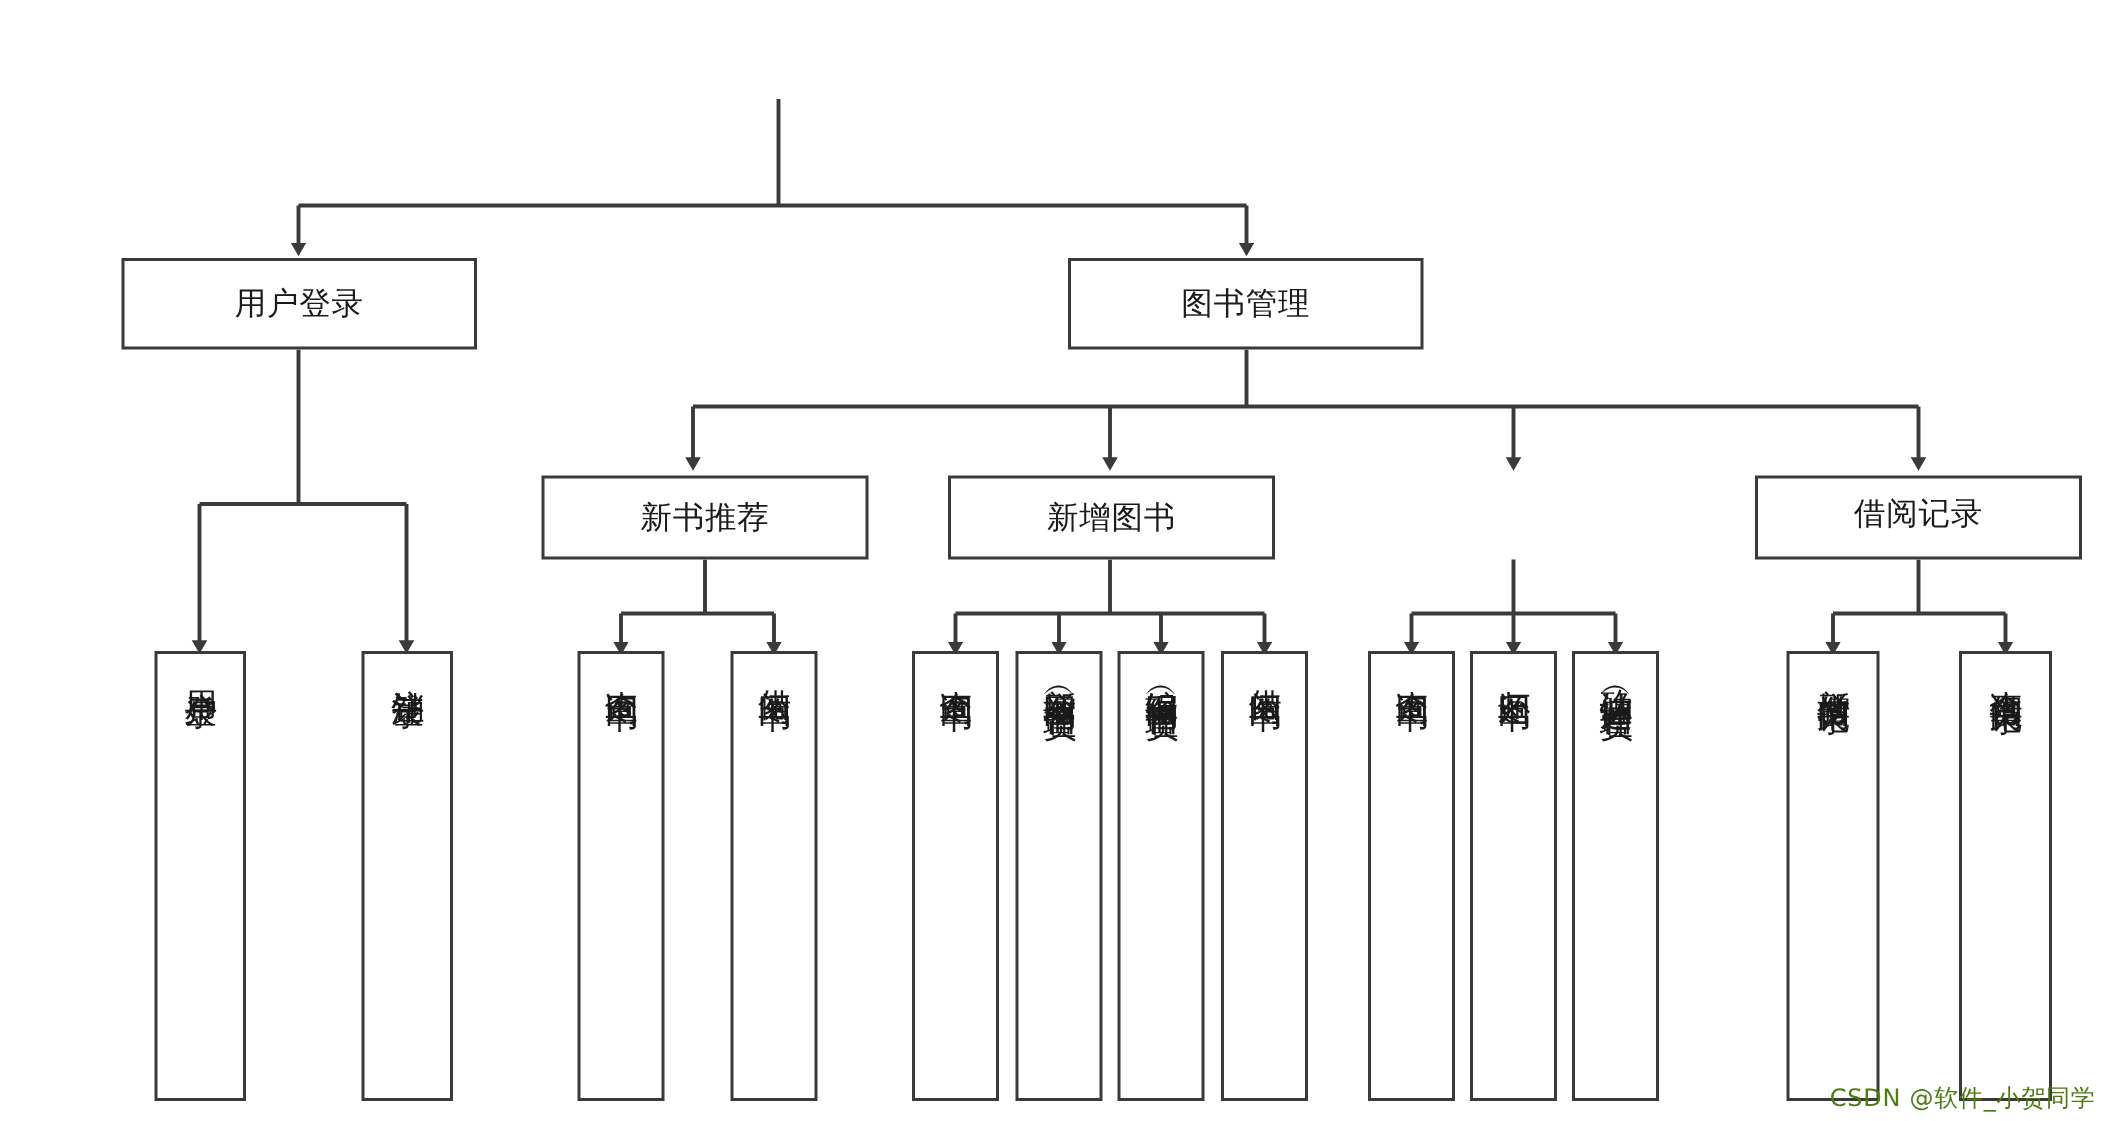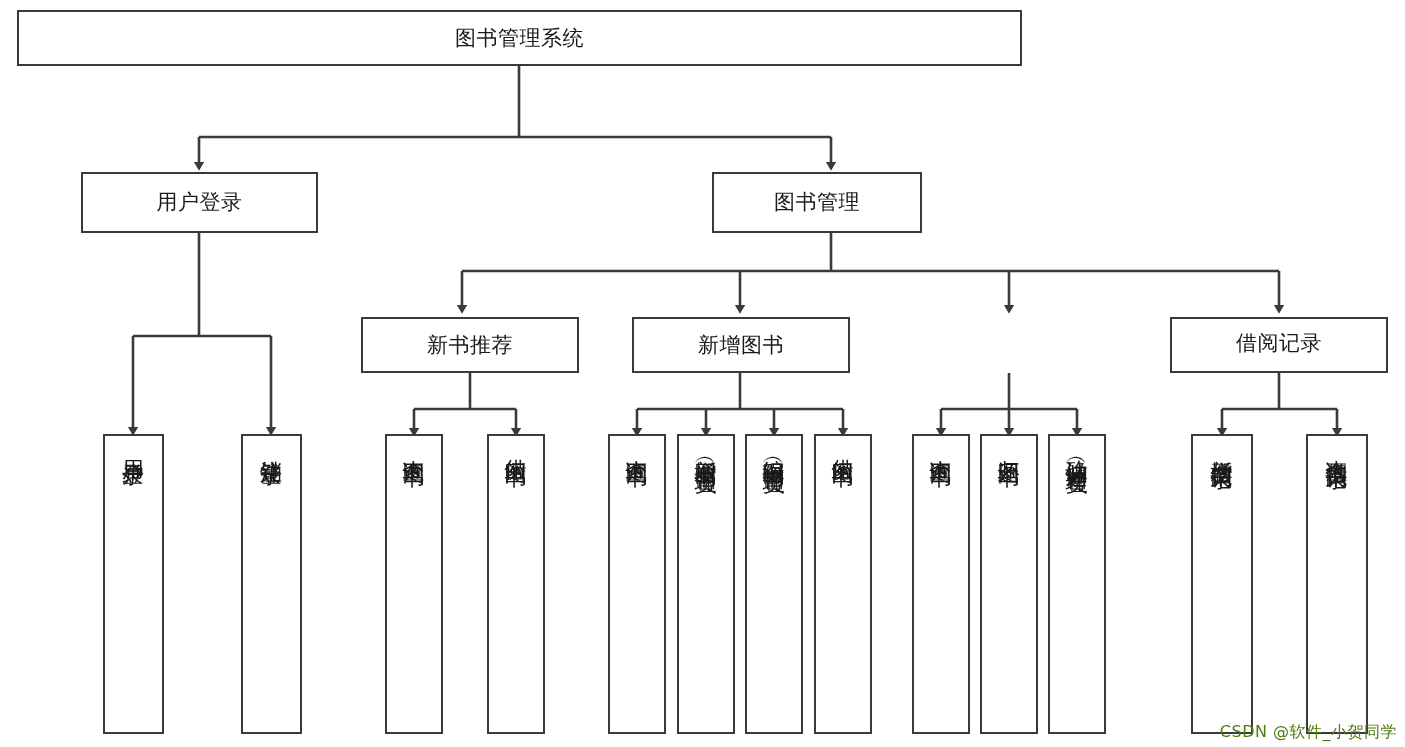--- a/index.html
+++ b/index.html
@@ -131,9 +131,6 @@
     </g>
   </svg>
 
-  <div class="node h root" style="left:17px; top:10px; width:1005px; height:56px;">
-    <span class="node-label">图书管理系统</span>
-  </div>
 
   <div class="node h" style="left:81px; top:172px; width:237px; height:61px;">
     <span class="node-label">用户登录</span>

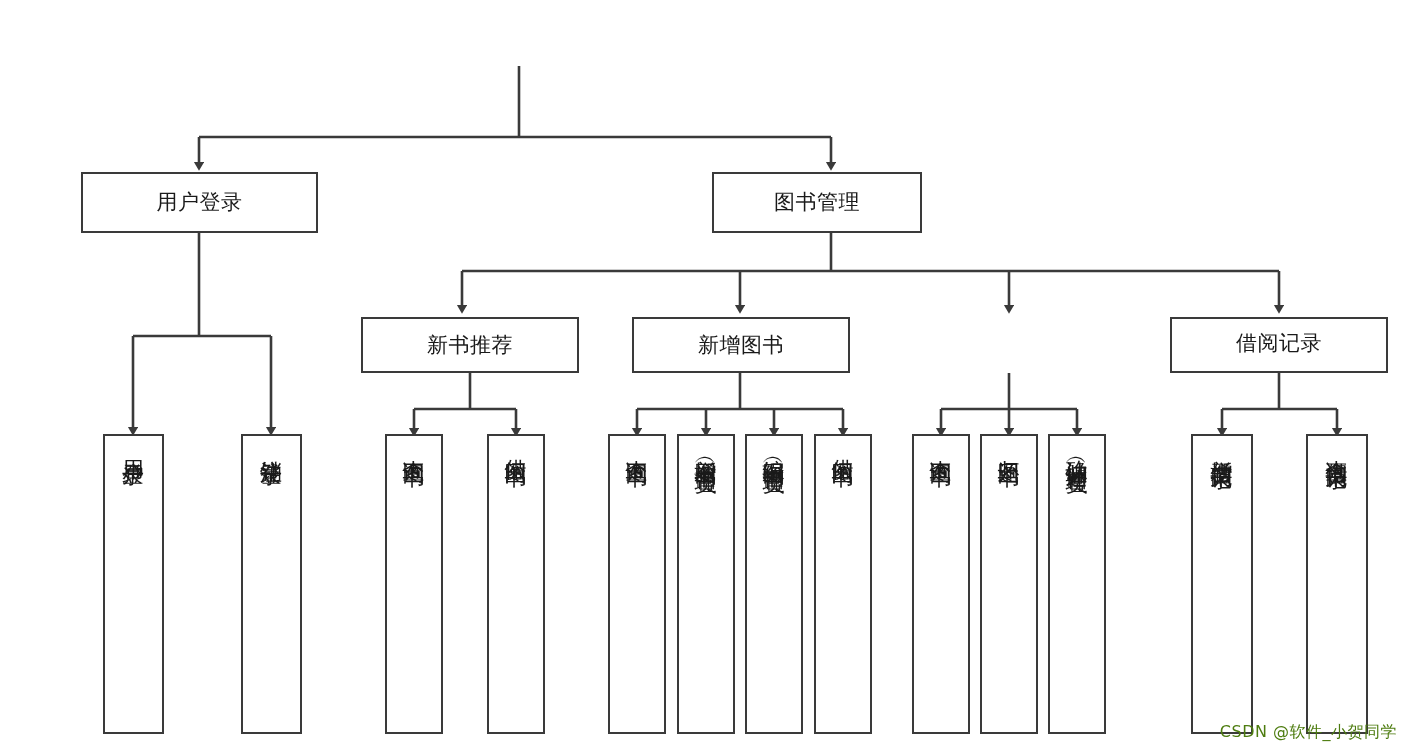--- a/index.html
+++ b/index.html
@@ -135,7 +135,7 @@
   <div class="node h" style="left:81px; top:172px; width:237px; height:61px;">
     <span class="node-label">用户登录</span>
   </div>
-  <div class="node h" style="left:712px; top:172px; width:210px; height:61px;">
+  <div class="node h" style="left:712px; top:172px; width:237px; height:61px;">
     <span class="node-label">图书管理</span>
   </div>
 

